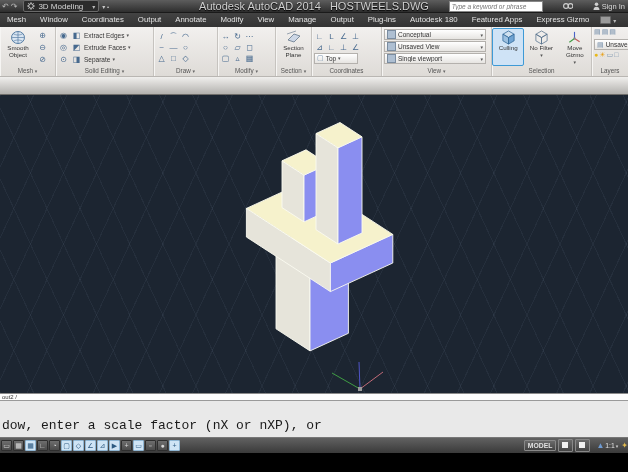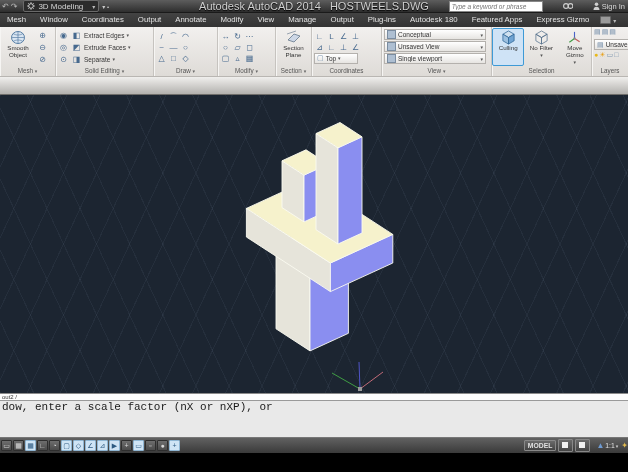--- a/index.html
+++ b/index.html
@@ -79,7 +79,7 @@
 
   
   .cmd{top:400px;height:37px;background:#e9e9e9;border-top:1px solid #9a9a9a;box-sizing:border-box;
-    font-family:"Liberation Mono",monospace;font-size:11px;color:#1a1a1a;padding:2px 0 0 2px;
+    font-family:"Liberation Mono",monospace;font-size:13px;color:#1a1a1a;padding:20px 0 0 2px;
     line-height:9px;}
 
   

